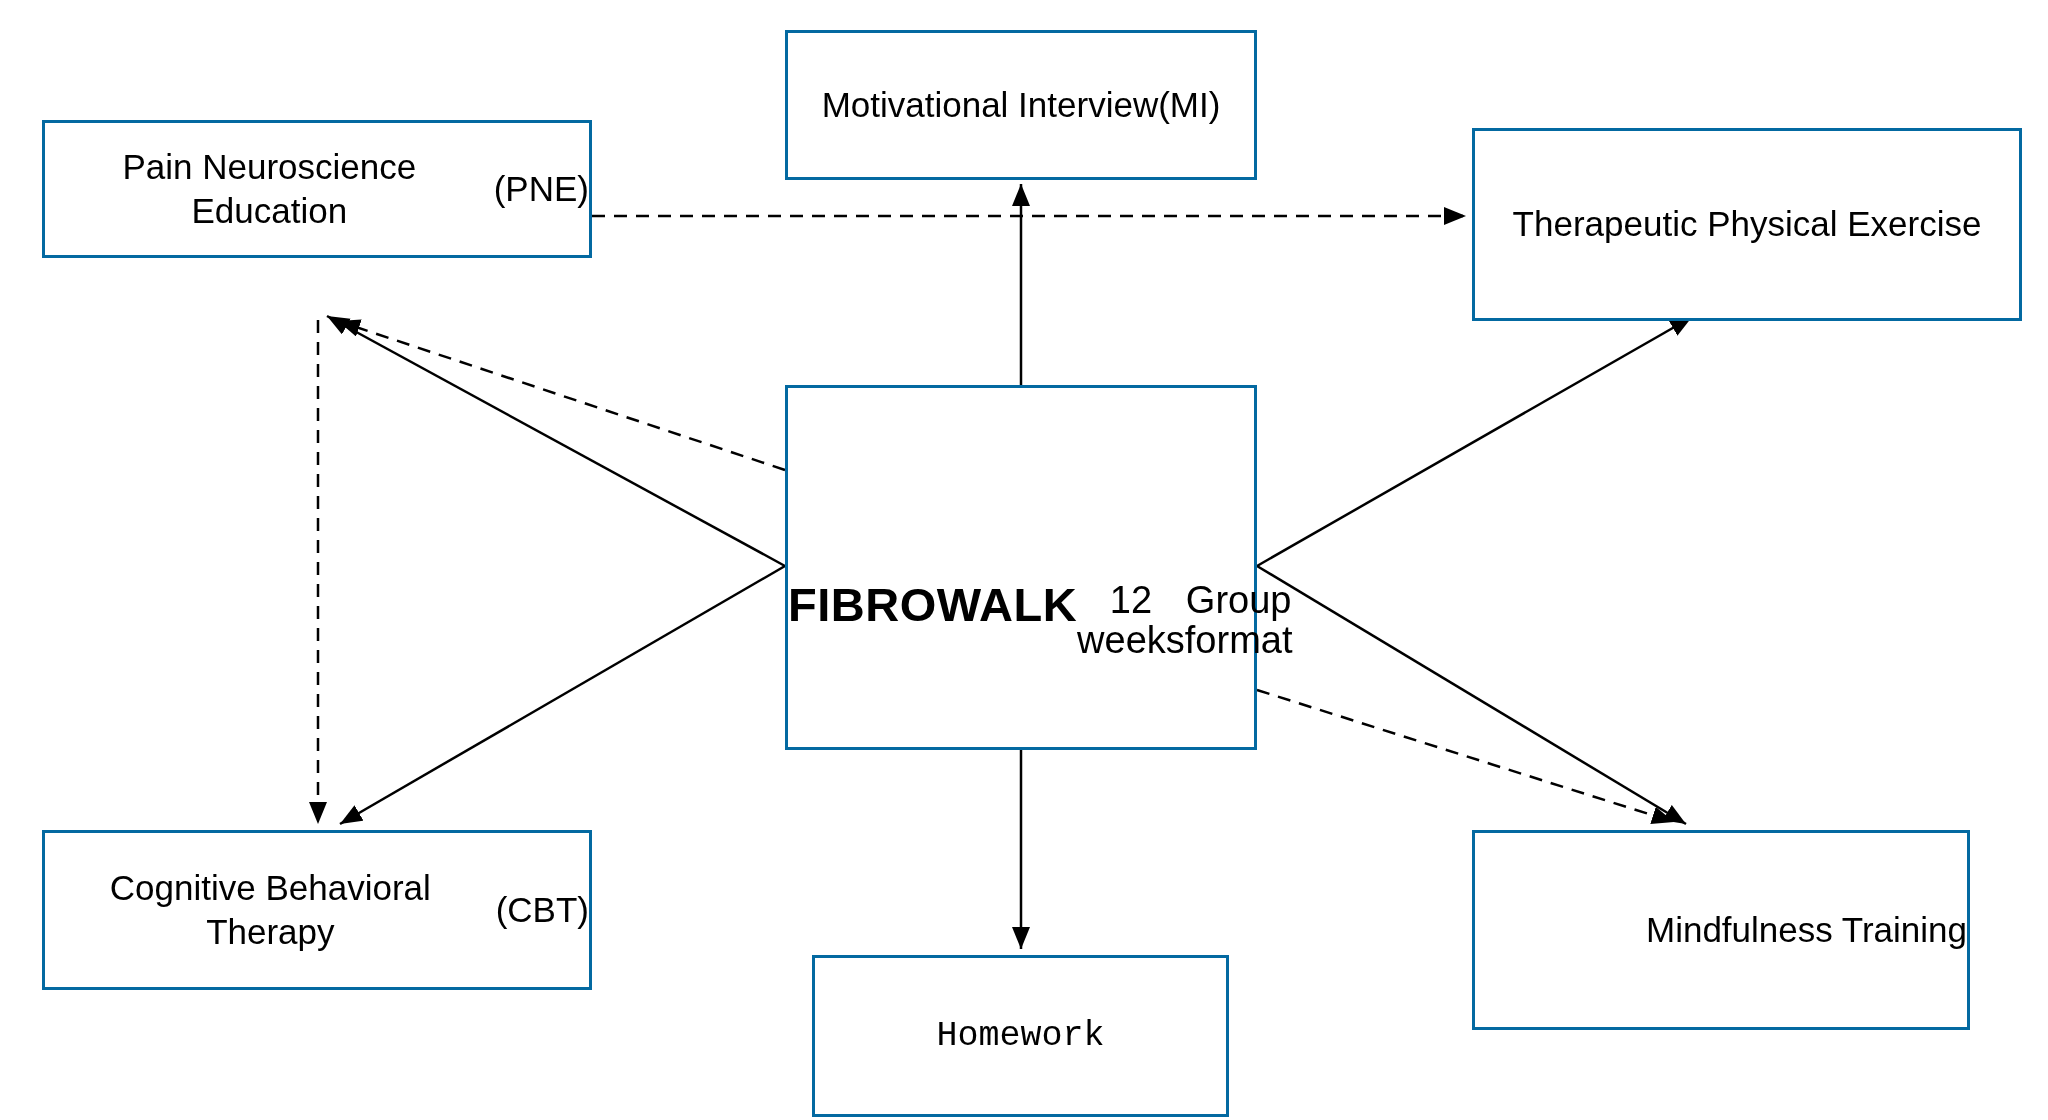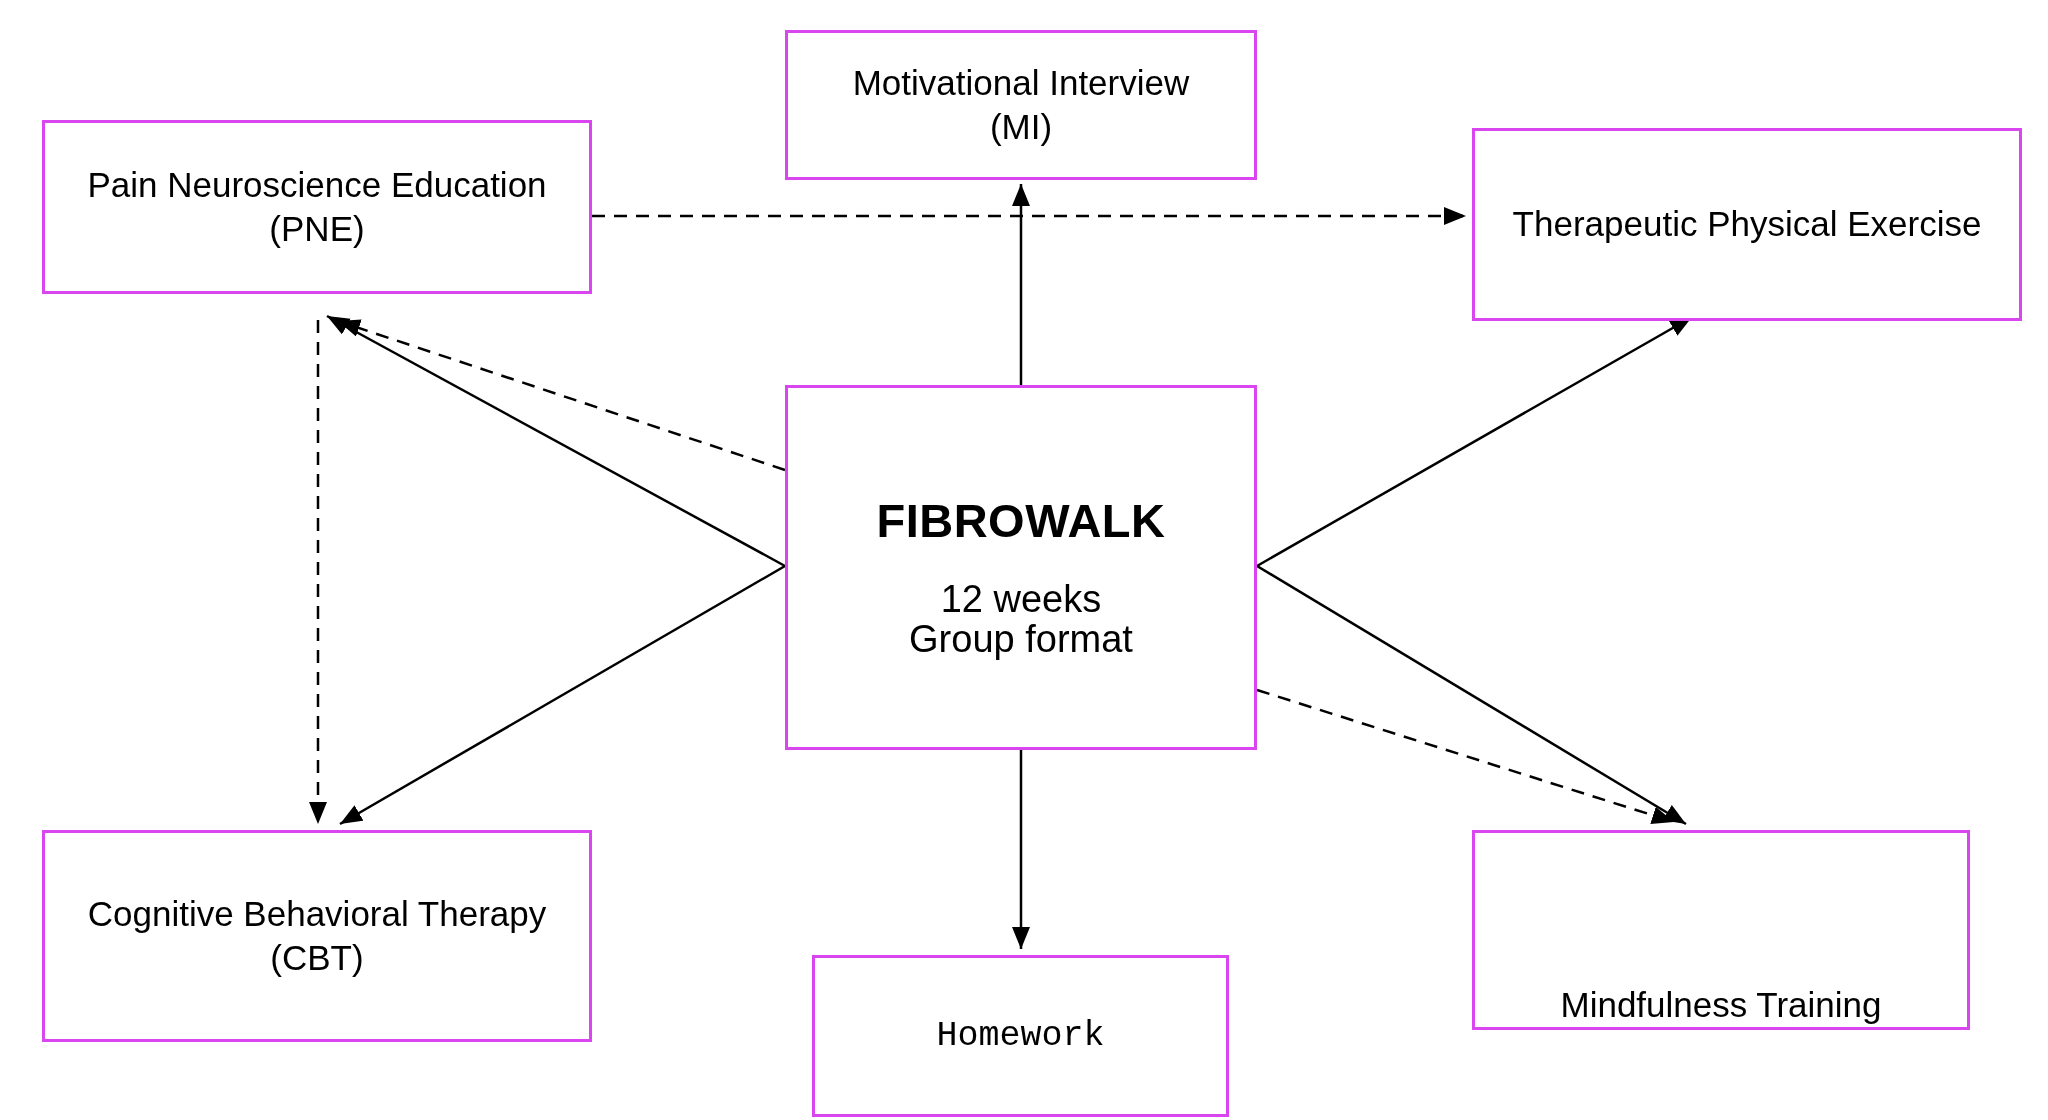--- a/index.html
+++ b/index.html
@@ -28,9 +28,9 @@
     position: absolute;
     box-sizing: border-box;
     background: #ffffff;
-    border: 3px solid #d946ef;
+    border: 3px solid #0369a1;
     display: flex;
-    flex-direction: column;
+    flex-direction: row;
     align-items: center;
     justify-content: center;
     text-align: center;

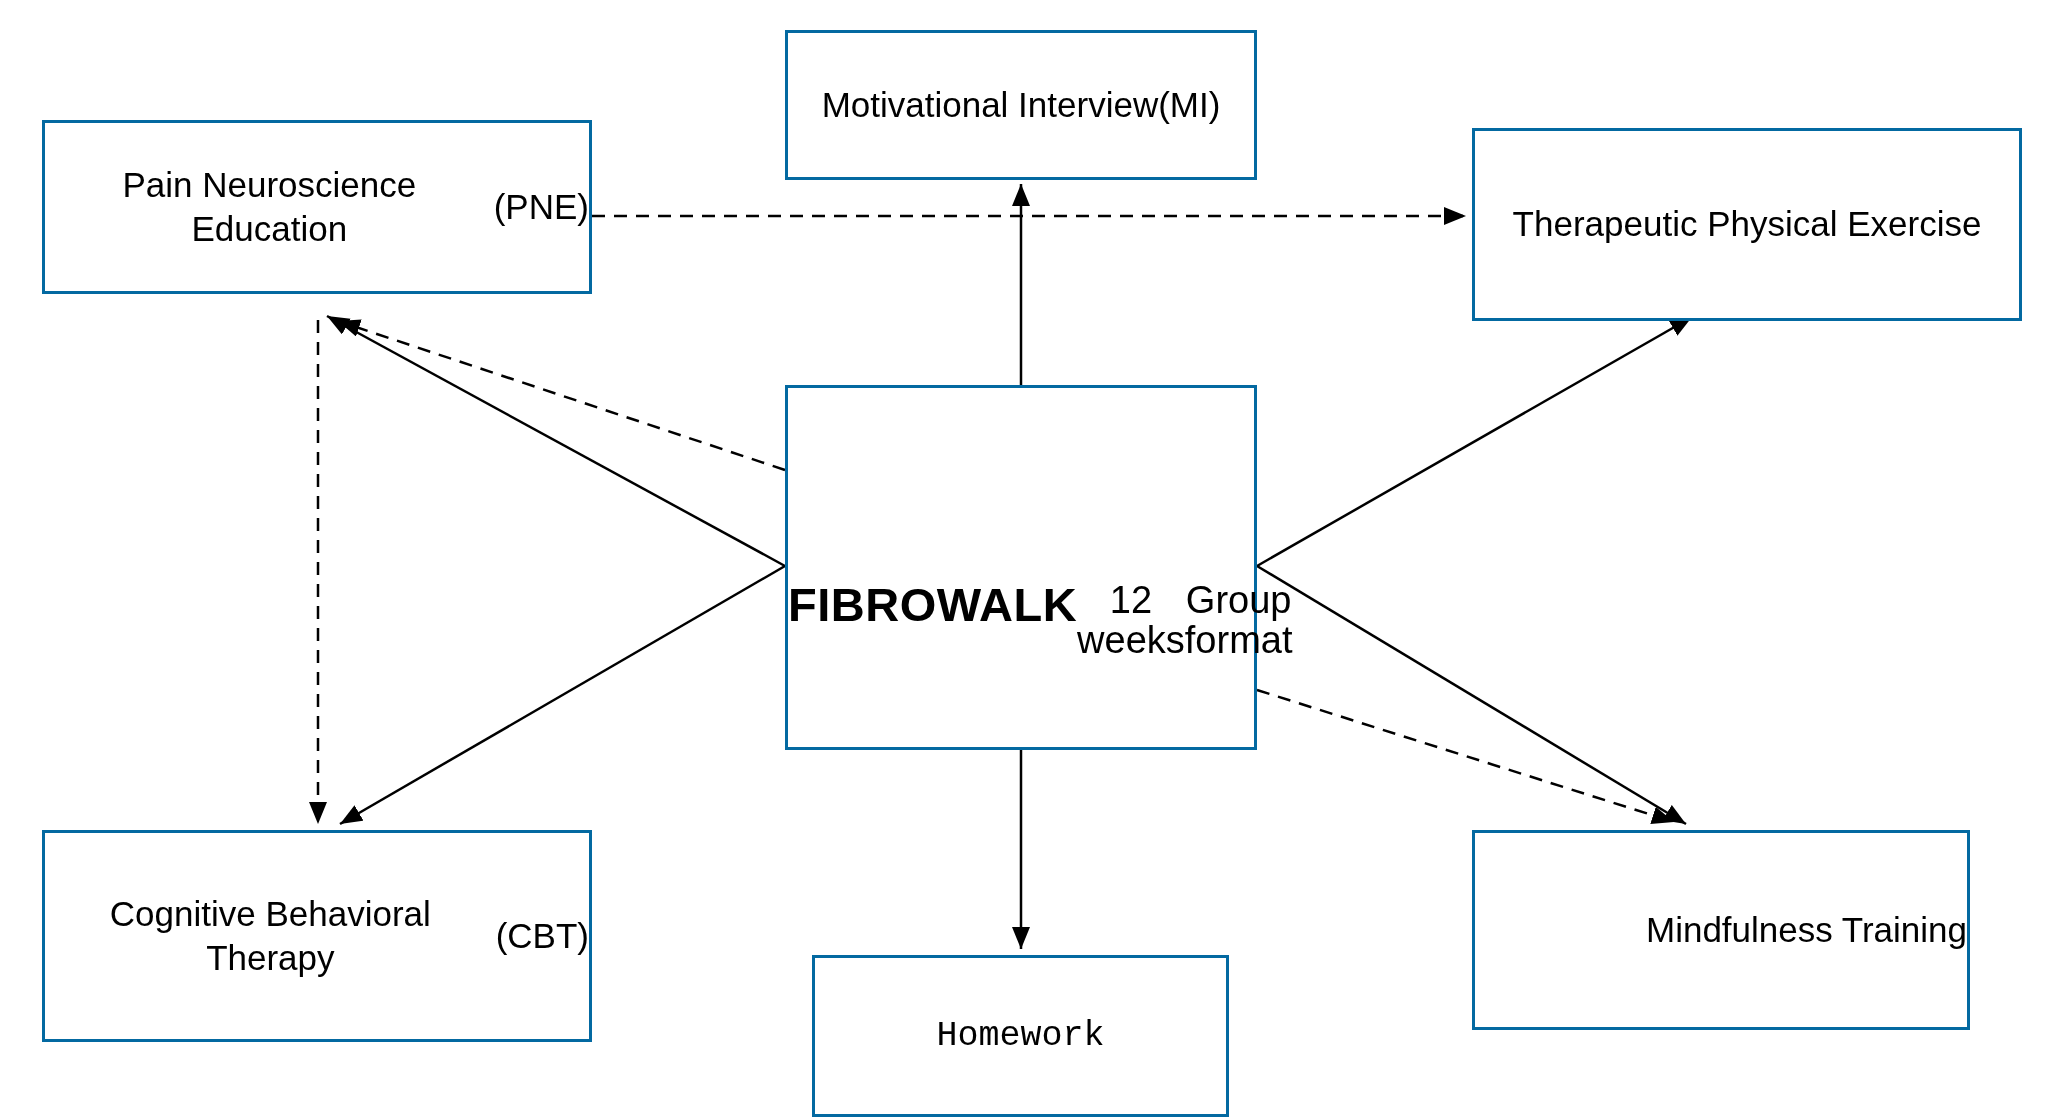--- a/index.html
+++ b/index.html
@@ -38,7 +38,7 @@
     line-height: 1.26;
     z-index: 1;
   }
-  #box-pne        { left: 42px;   top: 120px; width: 550px; height: 174px; }
+  #box-pne        { left: 42px;   top: 120px; width: 550px; height: 138px; }
   #box-mi         { left: 785px;  top: 30px;  width: 472px; height: 150px; }
   #box-tpe        { left: 1472px; top: 128px; width: 550px; height: 193px; }
   #box-fibrowalk  { left: 785px;  top: 385px; width: 472px; height: 365px;

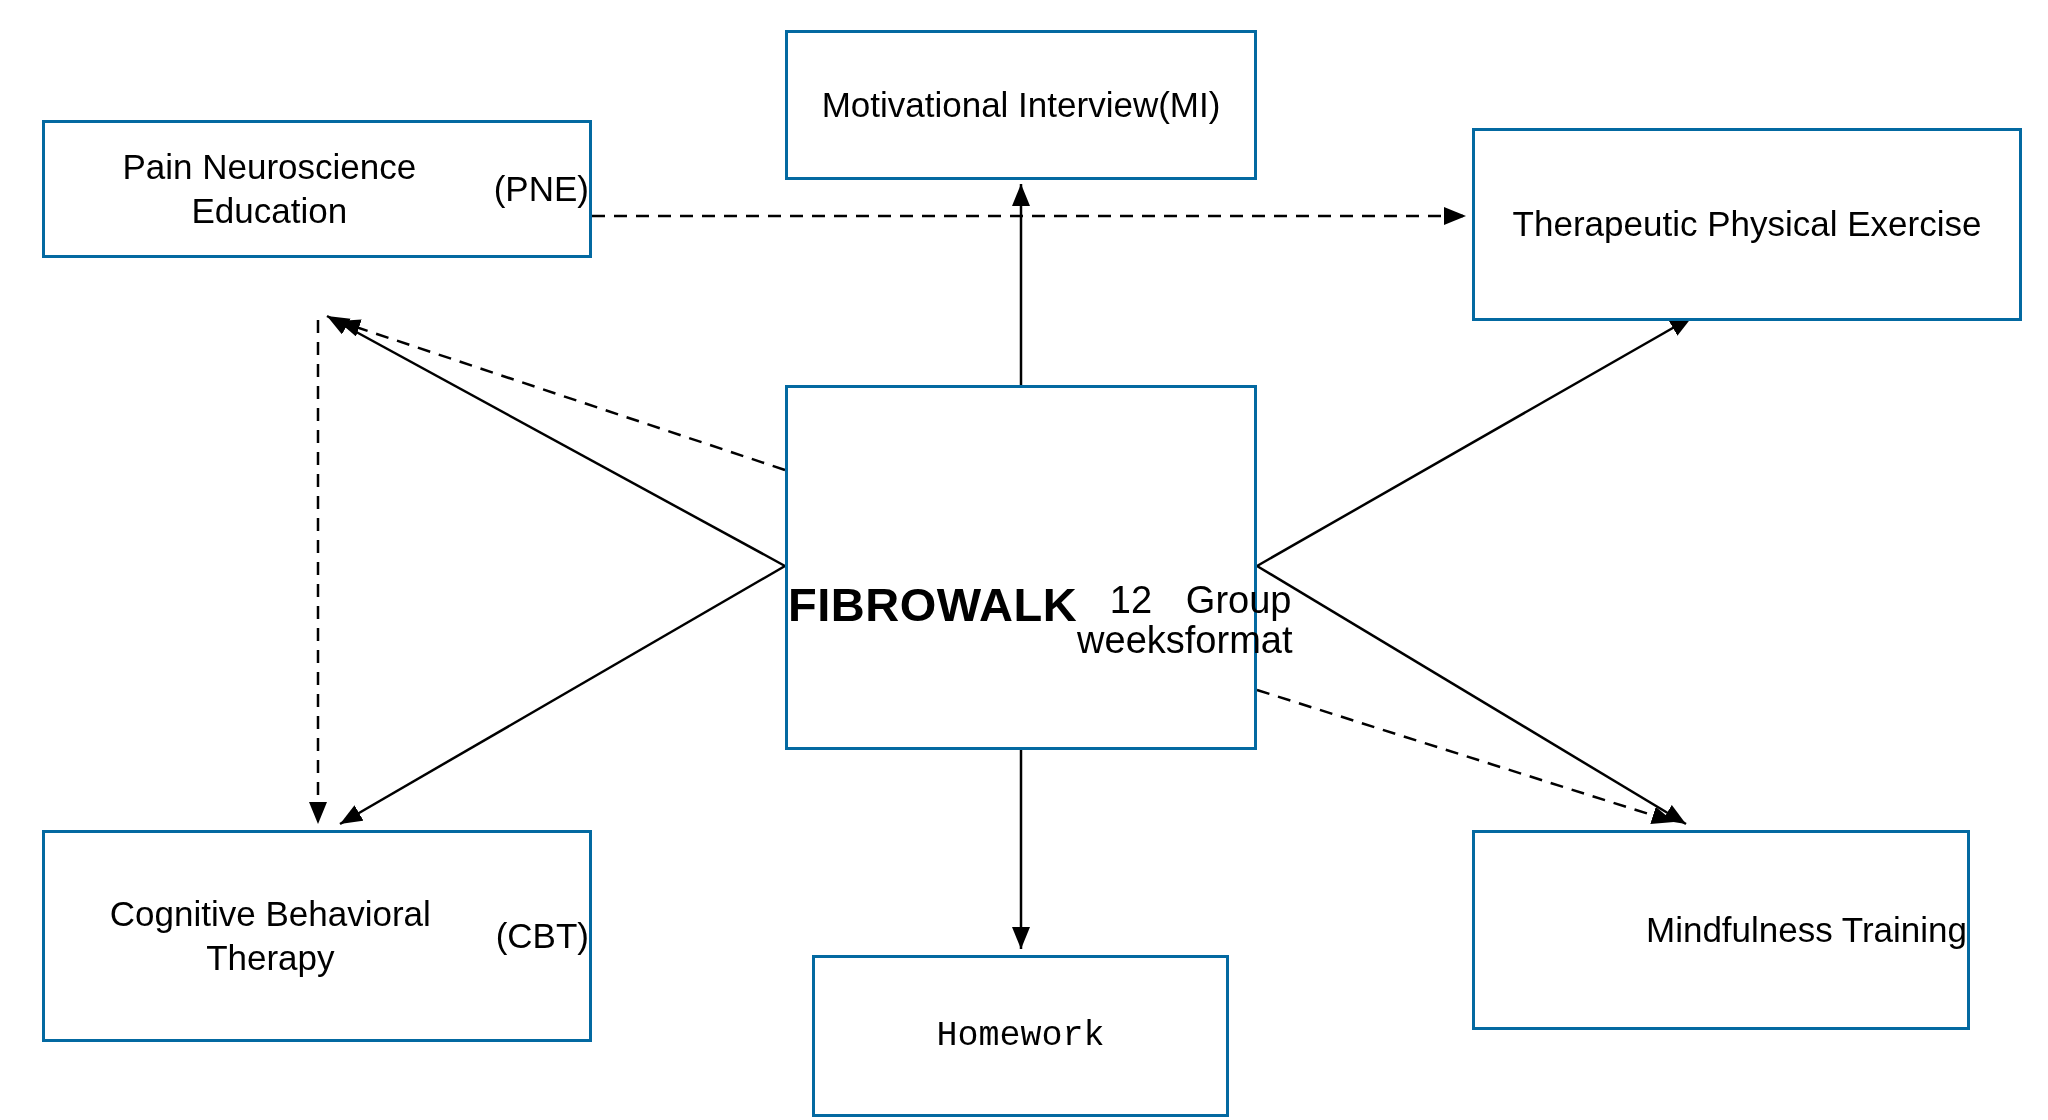--- a/index.html
+++ b/index.html
@@ -43,7 +43,7 @@
   #box-tpe        { left: 1472px; top: 128px; width: 550px; height: 193px; }
   #box-fibrowalk  { left: 785px;  top: 385px; width: 472px; height: 365px;
                     justify-content: flex-start; padding-top: 105px; }
-  #box-cbt        { left: 42px;   top: 830px; width: 550px; height: 212px; }
+  #box-cbt        { left: 42px;   top: 830px; width: 550px; height: 160px; }
   #box-mindfulness{ left: 1472px; top: 830px; width: 498px; height: 200px; justify-content: flex-end; }
   #box-homework   { left: 812px;  top: 955px; width: 417px; height: 162px; font-family: Liberation Mono, monospace; }
 

